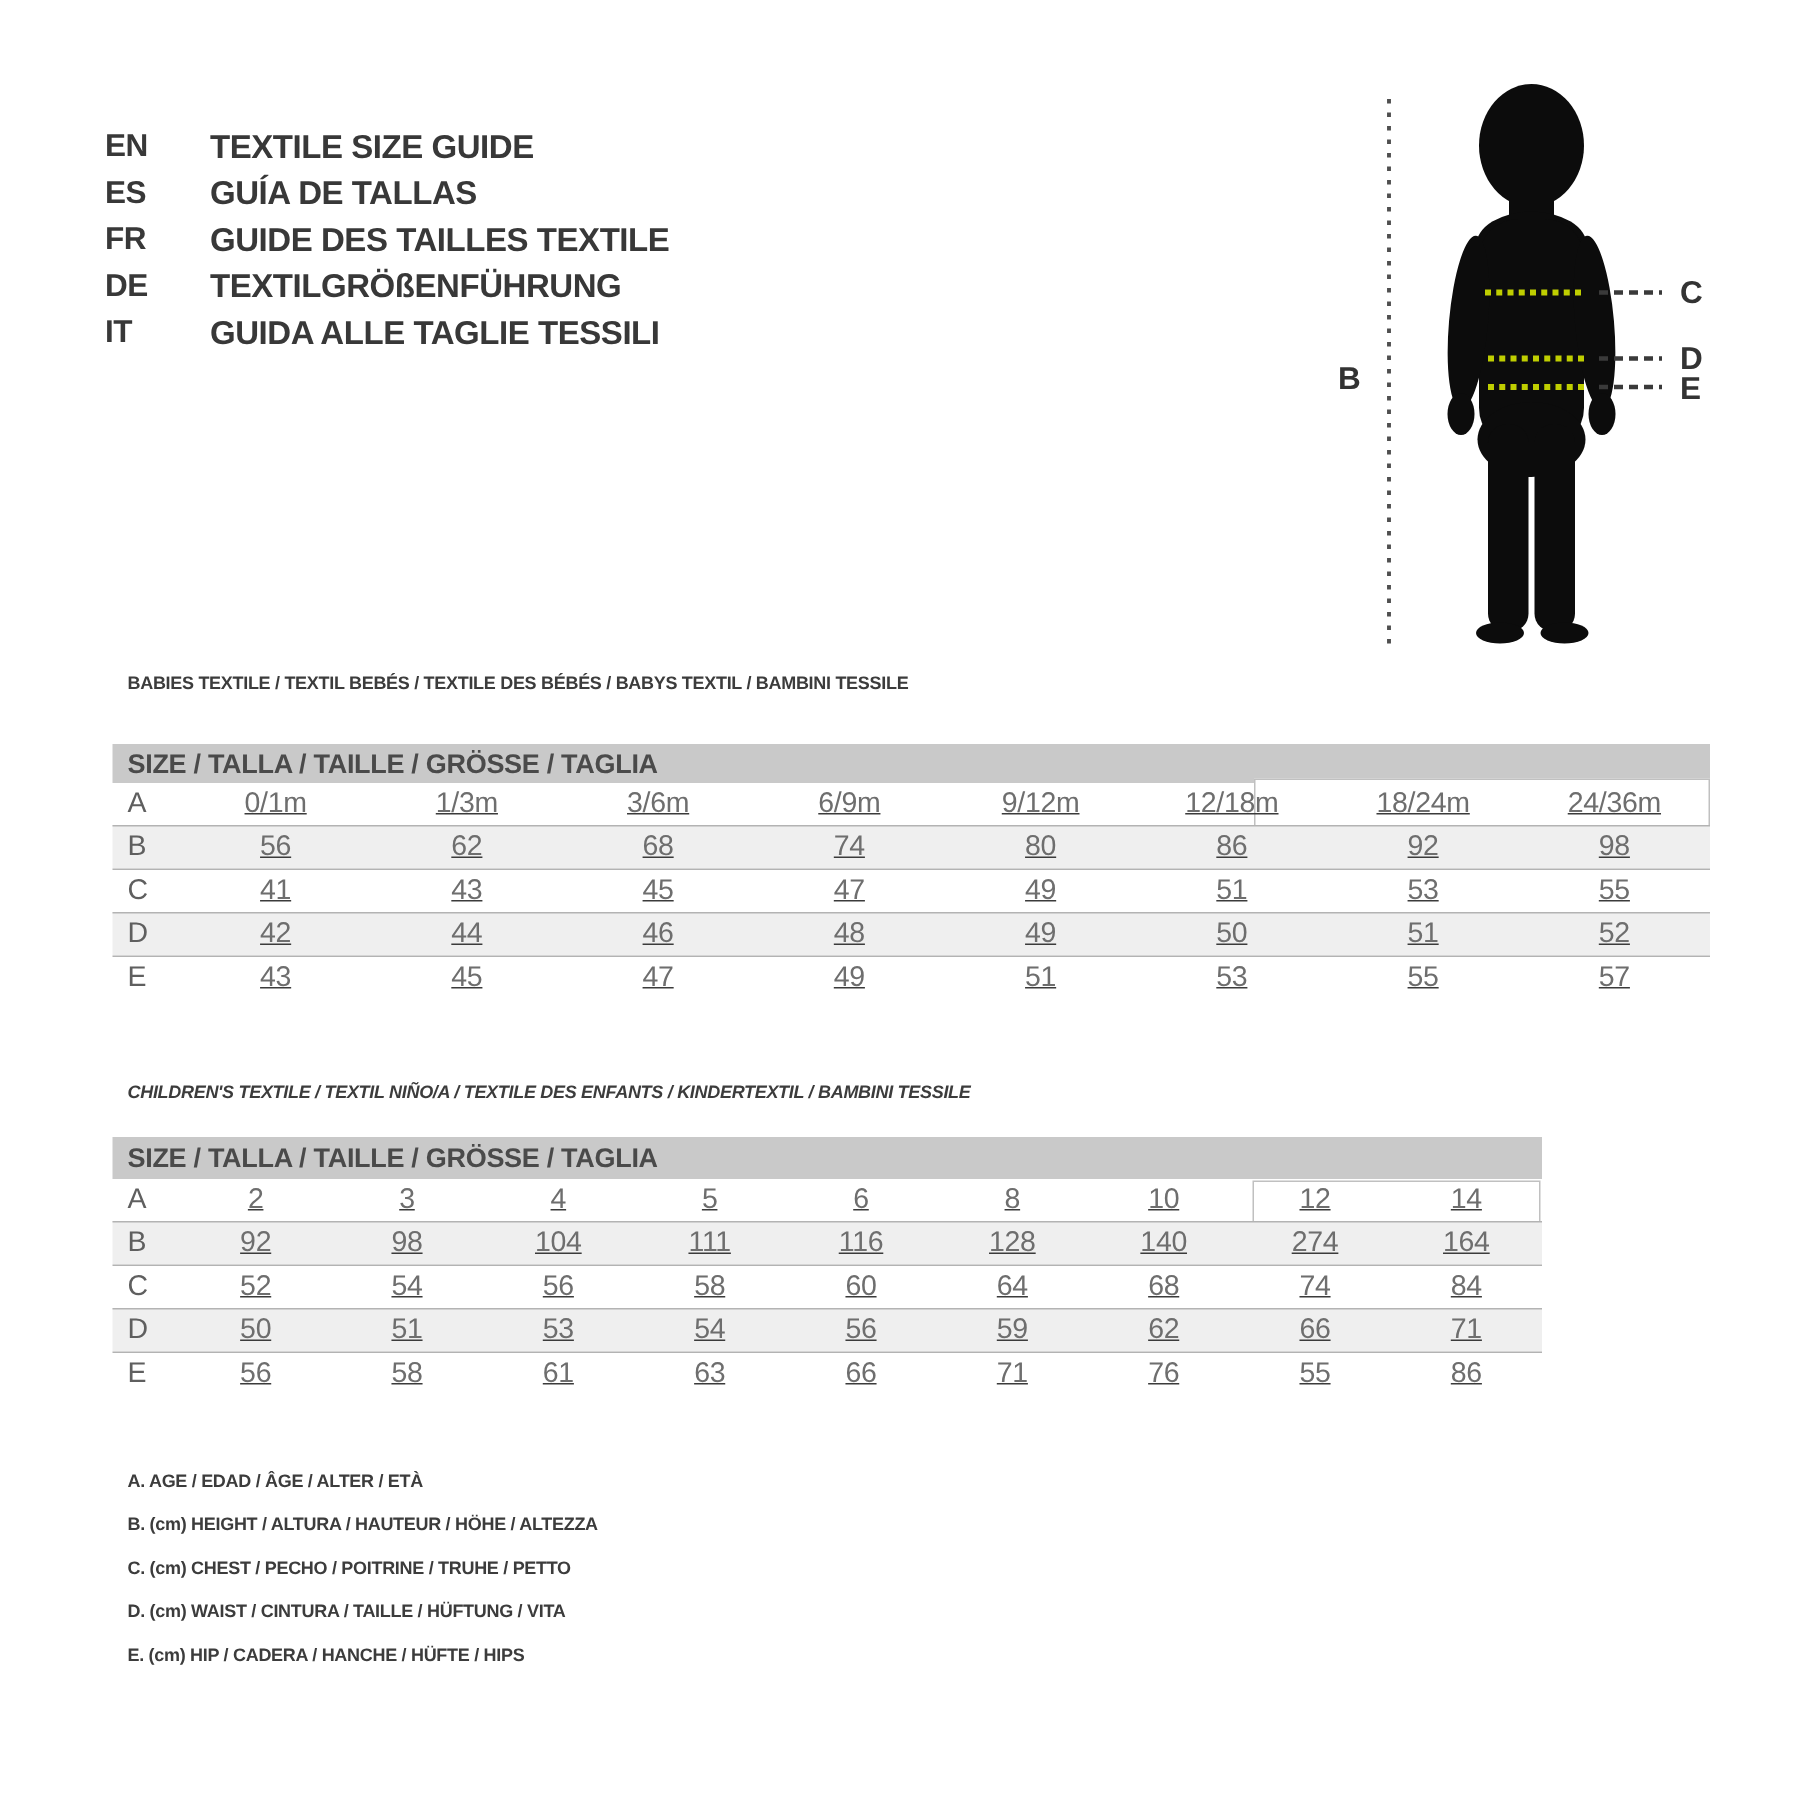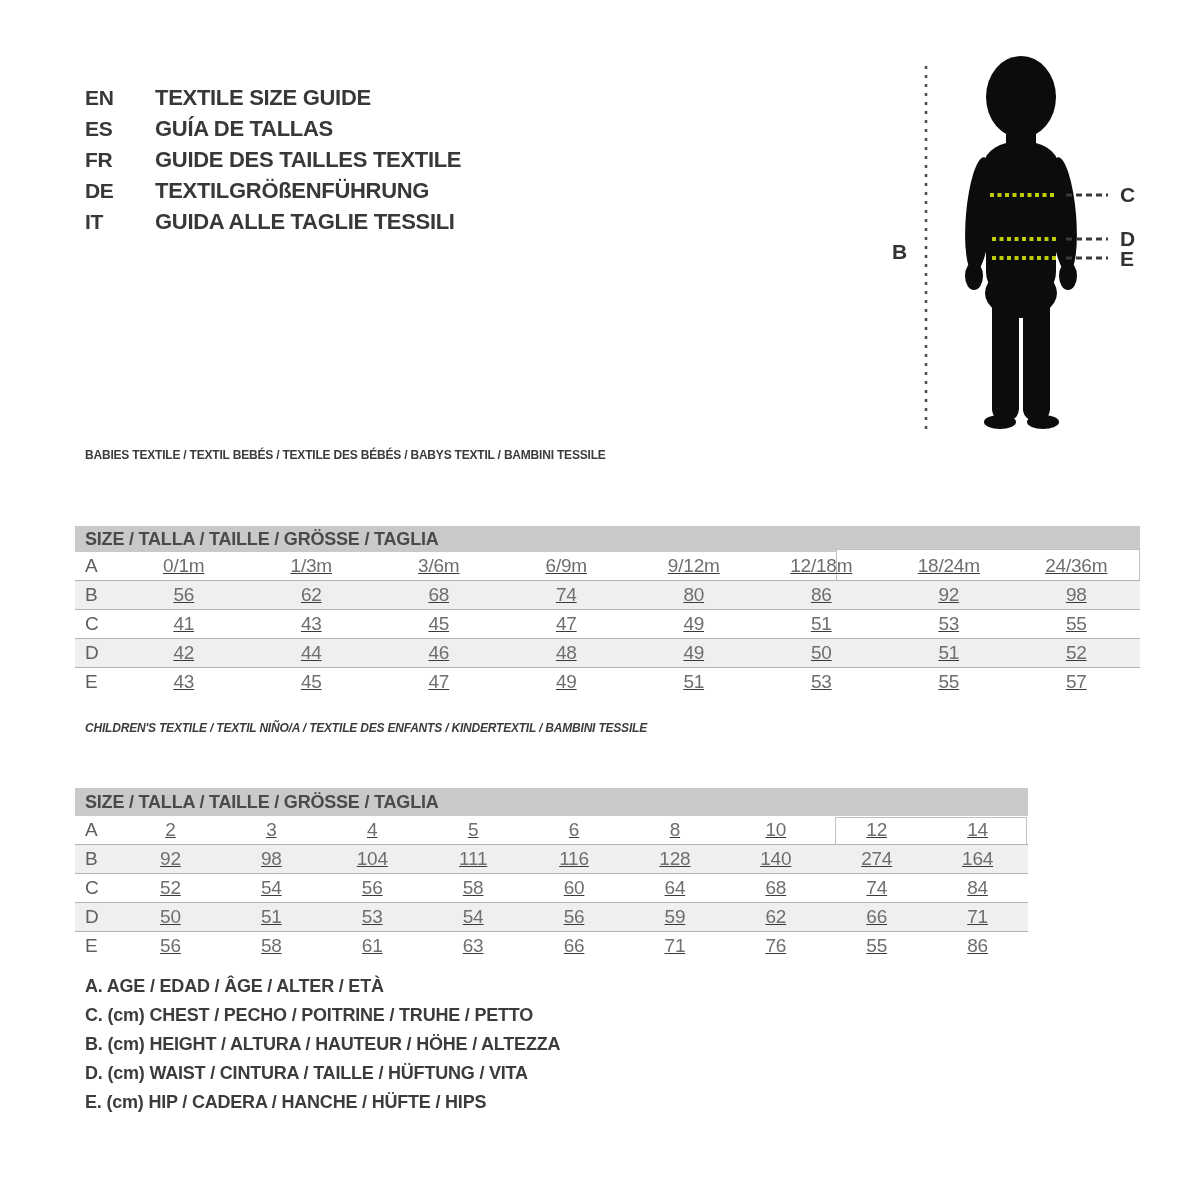--- a/index.html
+++ b/index.html
@@ -8,7 +8,7 @@
     font-family:"Liberation Sans", sans-serif;color:#3b3b3b;
   }
   
-  .lang-list{position:absolute;left:85px;top:82px;}
+  .lang-list{position:absolute;left:70px;top:82px;}
   .lang-row{display:flex;height:31px;align-items:center;}
   .lang-code{width:70px;font-size:21px;font-weight:700;letter-spacing:-0.3px;color:#383838;}
   .lang-title{font-size:22px;font-weight:700;letter-spacing:-0.3px;color:#383838;white-space:nowrap;}

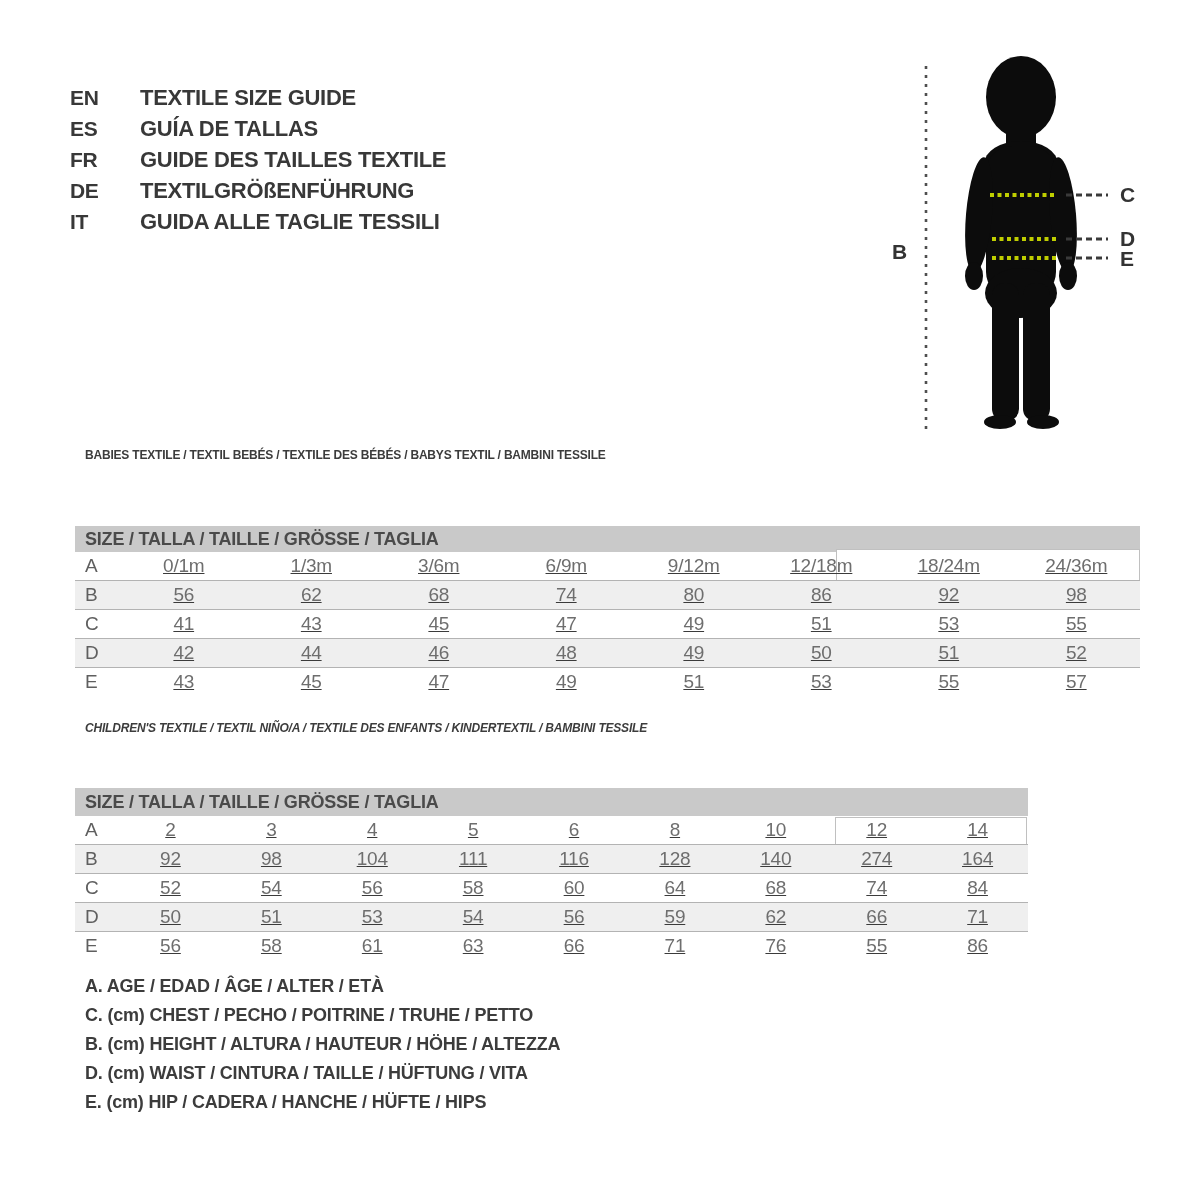--- a/index.html
+++ b/index.html
@@ -19,7 +19,7 @@
   
   .section-title{position:absolute;left:85px;font-size:12px;font-weight:700;letter-spacing:-0.2px;color:#3c3c3c;white-space:nowrap;}
   
-  .table-wrap{position:absolute;left:75px;margin-top:30px;}
+  .table-wrap{position:absolute;left:75px;}
   .thead{position:relative;z-index:0;background:#c9c9c9;display:flex;align-items:center;
          padding-left:10px;font-size:18px;font-weight:700;letter-spacing:-0.2px;color:#4a4a4a;}
   .tbody{position:relative;z-index:2;}

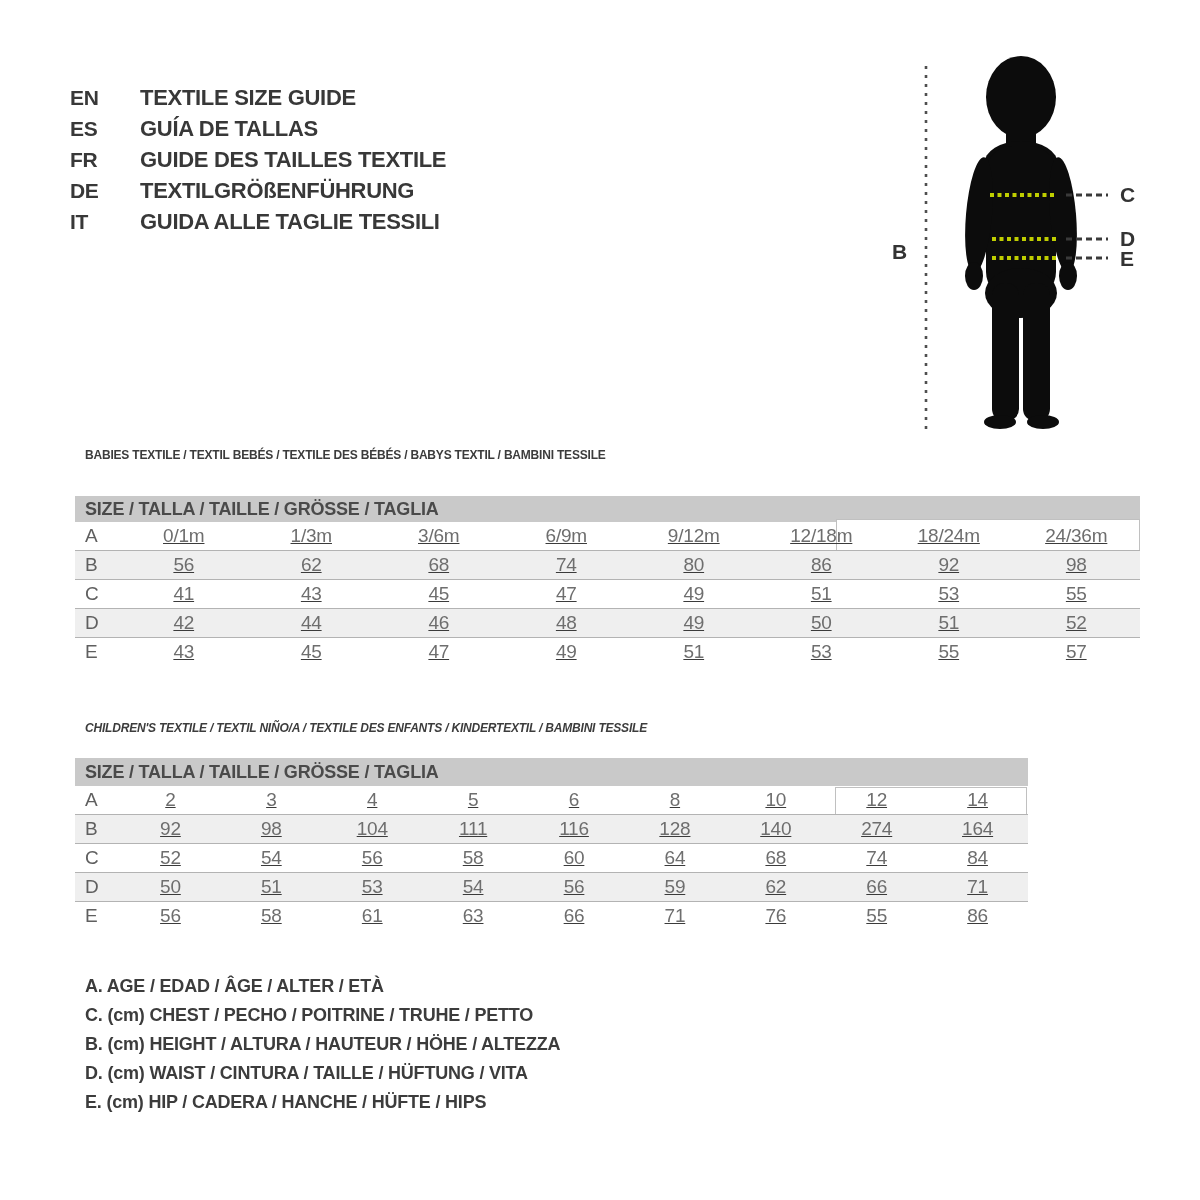--- a/index.html
+++ b/index.html
@@ -32,7 +32,7 @@
   .highlight-box{position:absolute;z-index:1;background:#ffffff;border:1px solid #c0c0c0;pointer-events:none;}
   
   .legend{position:absolute;left:85px;top:972px;}
-  .legend-row{height:29px;display:flex;align-items:center;font-size:18px;font-weight:700;
+  .legend-row{height:29px;display:flex;align-items:center;font-size:12px;font-weight:700;
               letter-spacing:-0.2px;color:#3c3c3c;white-space:nowrap;}
 </style>
 </head>

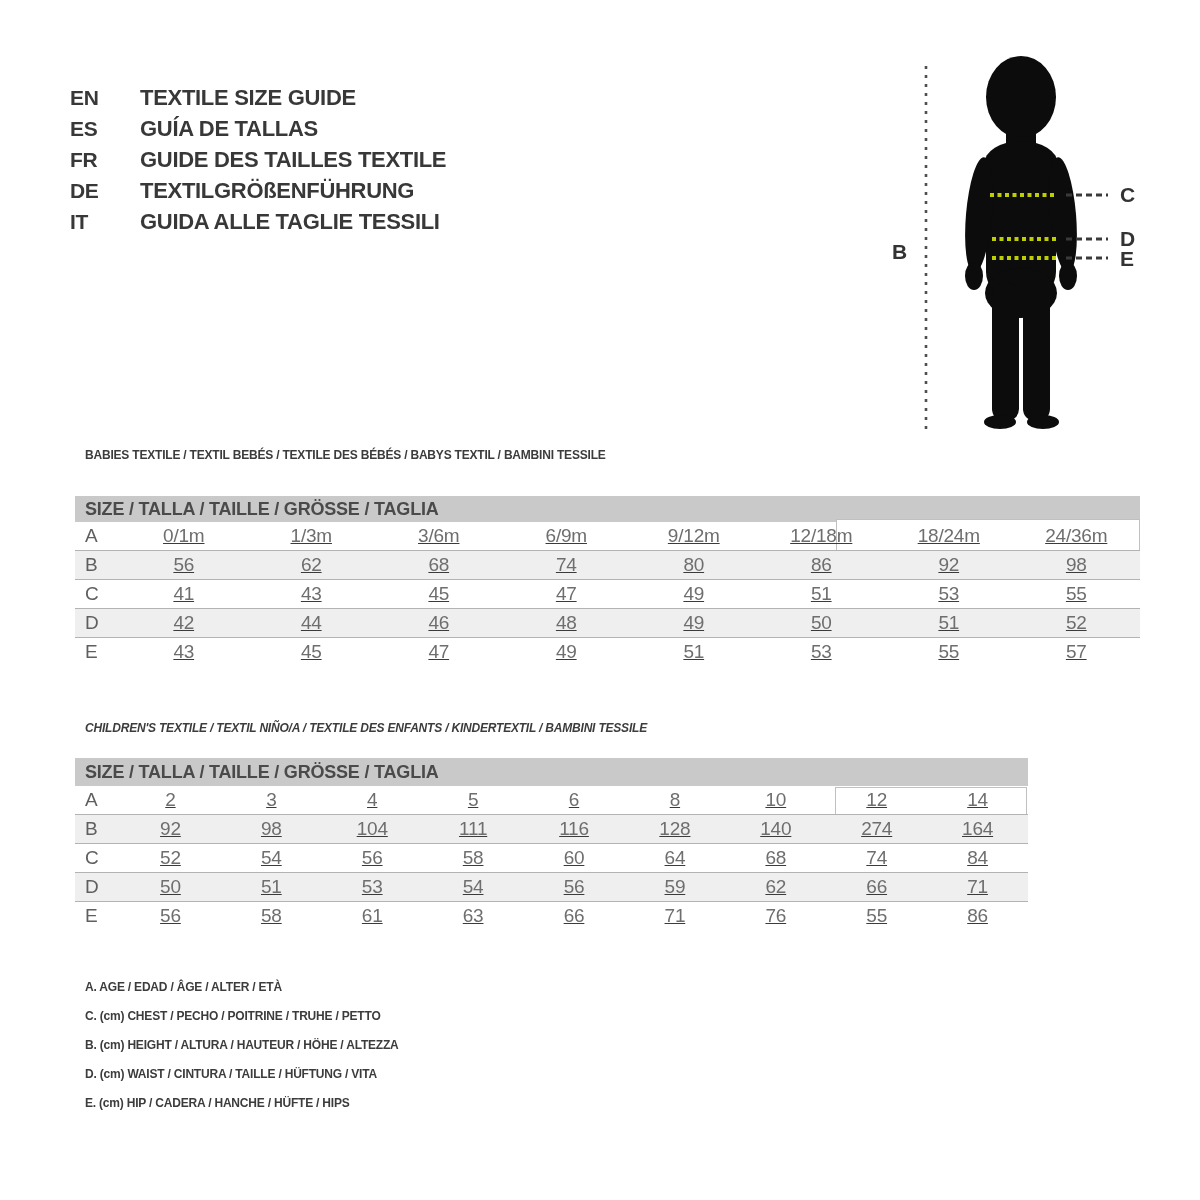--- a/index.html
+++ b/index.html
@@ -260,8 +260,8 @@
   <div class="legend">
 
   <div class="legend-row">A. AGE / EDAD / ÂGE / ALTER / ETÀ</div>
+      <div class="legend-row">B. (cm) HEIGHT / ALTURA / HAUTEUR / HÖHE / ALTEZZA</div>
       <div class="legend-row">C. (cm) CHEST / PECHO / POITRINE / TRUHE / PETTO</div>
-      <div class="legend-row">B. (cm) HEIGHT / ALTURA / HAUTEUR / HÖHE / ALTEZZA</div>
       <div class="legend-row">D. (cm) WAIST / CINTURA / TAILLE / HÜFTUNG / VITA</div>
       <div class="legend-row">E. (cm) HIP / CADERA / HANCHE / HÜFTE / HIPS</div>
     </div>

